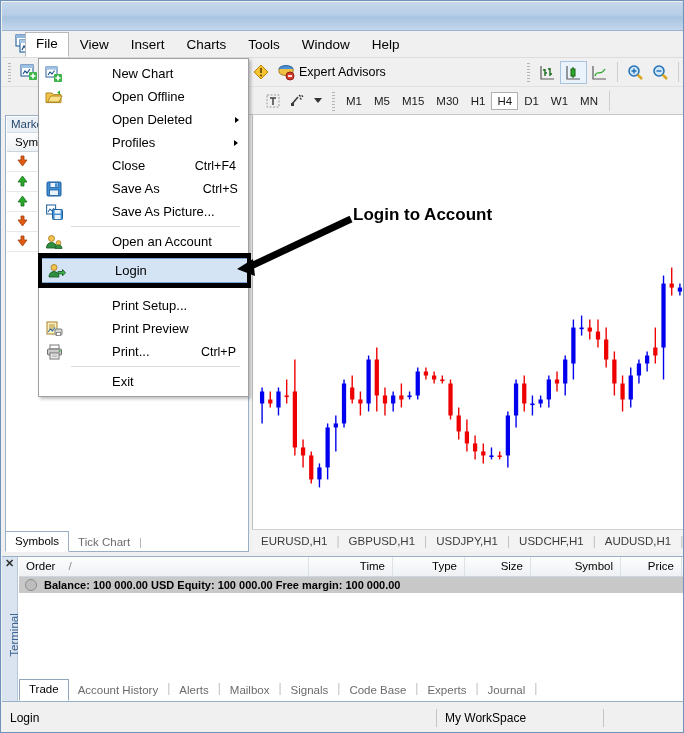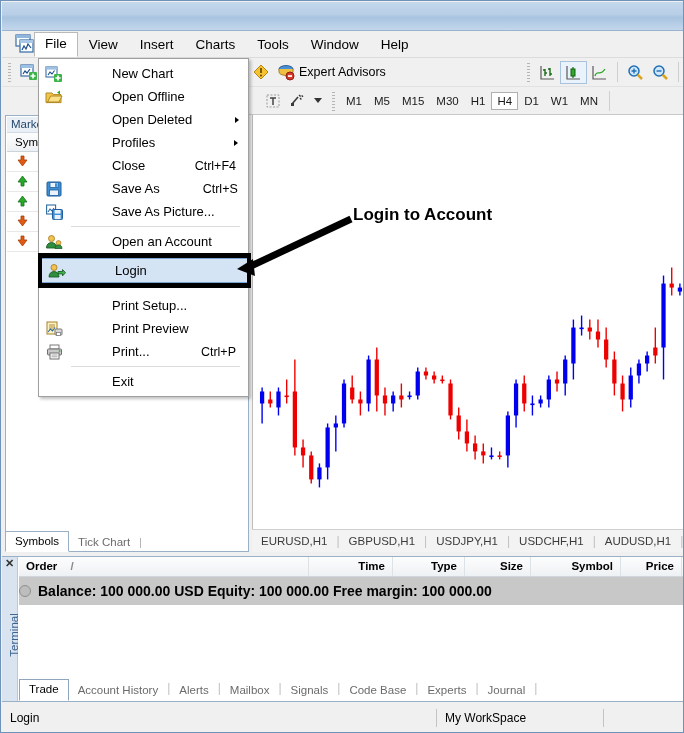--- a/index.html
+++ b/index.html
@@ -47,7 +47,7 @@
     width: 22px; height: 20px;
   }
   #menu-items {
-    position: absolute; left: 32px; top: 0;
+    position: absolute; left: 23px; top: 0;
     height: 27px;
     display: flex; align-items: center;
   }

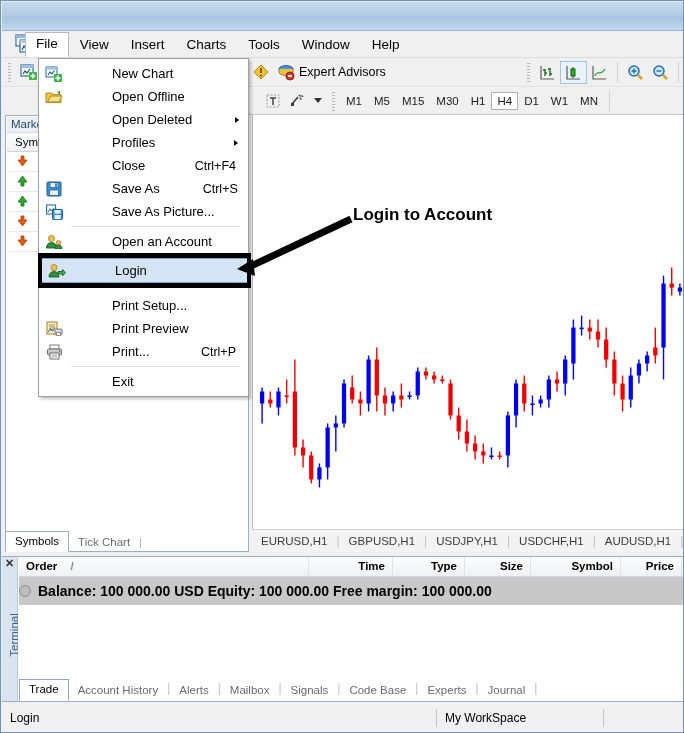--- a/index.html
+++ b/index.html
@@ -219,7 +219,6 @@
     box-sizing:border-box;
     display:flex; align-items:flex-start;
     font-size:11.5px;
-    font-weight:bold;
   }
   .th {
     box-sizing:border-box; padding:0 7px;

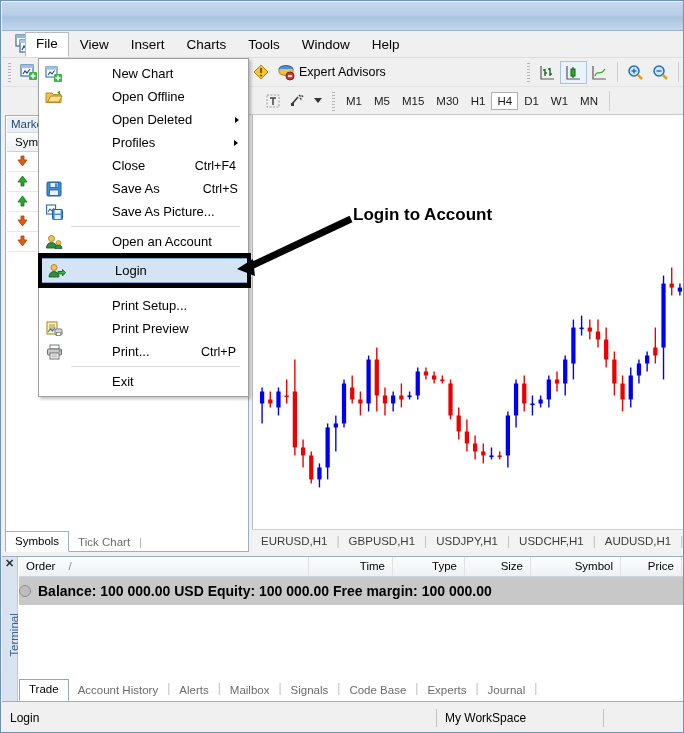--- a/index.html
+++ b/index.html
@@ -226,11 +226,11 @@
     height:19px; line-height:19px; cursor:default;
   }
   #term-balrow {
-    position:absolute; left:0; top:20px; width:665px; height:28px;
+    position:absolute; left:0; top:20px; width:665px; height:16px;
     background:#c8c8c8;
     display:flex; align-items:center; gap:7px;
-    box-sizing:border-box;
-    font-size:14px; font-weight:bold;
+    padding-left:6px; box-sizing:border-box;
+    font-size:11px; font-weight:bold;
   }
   .bal-dot {
     width:10px;height:10px;border-radius:50%;

